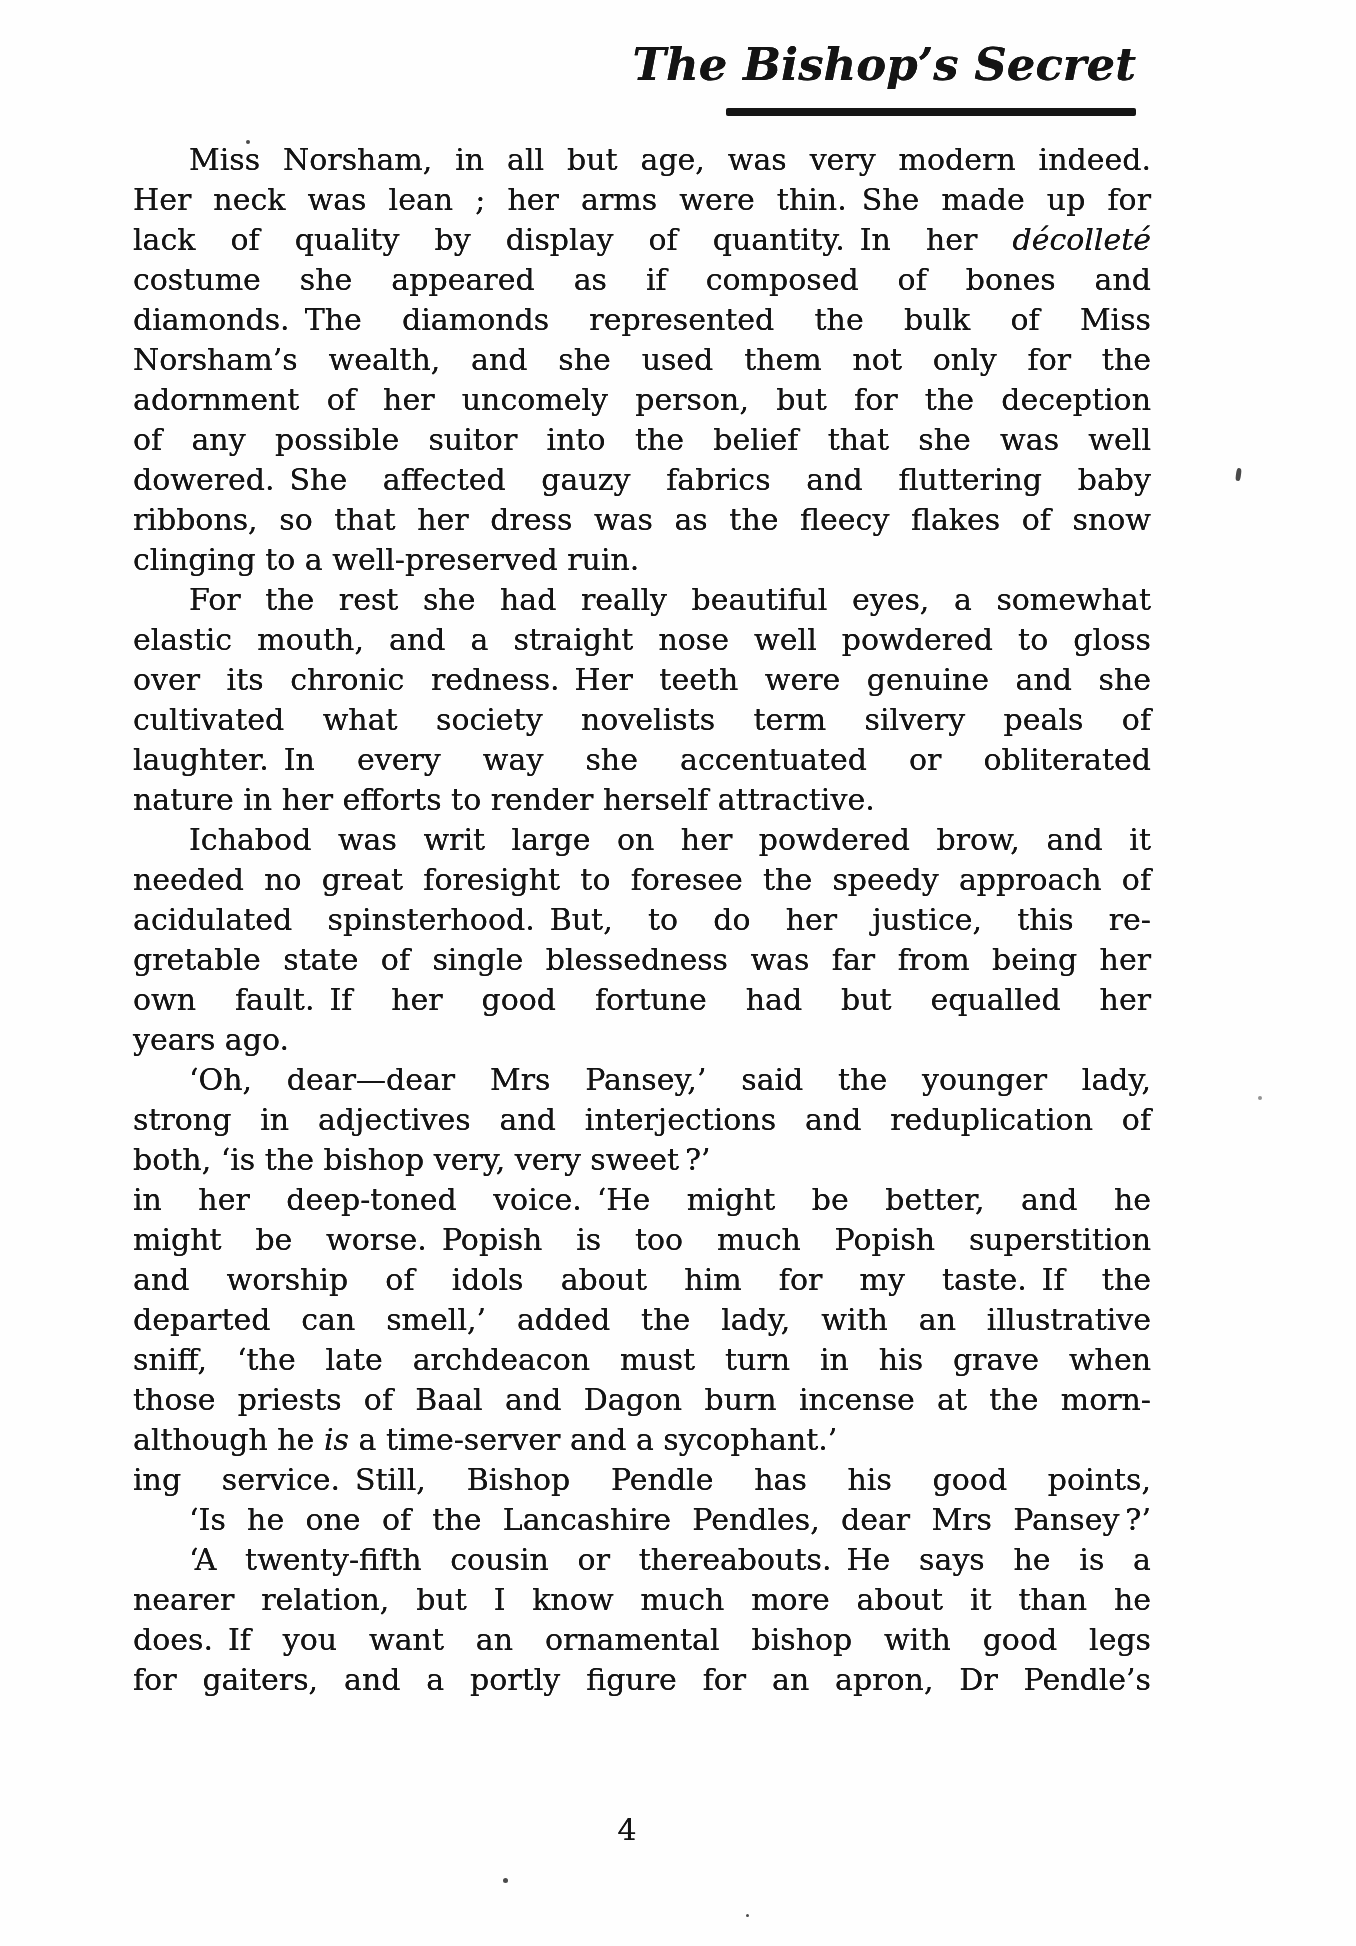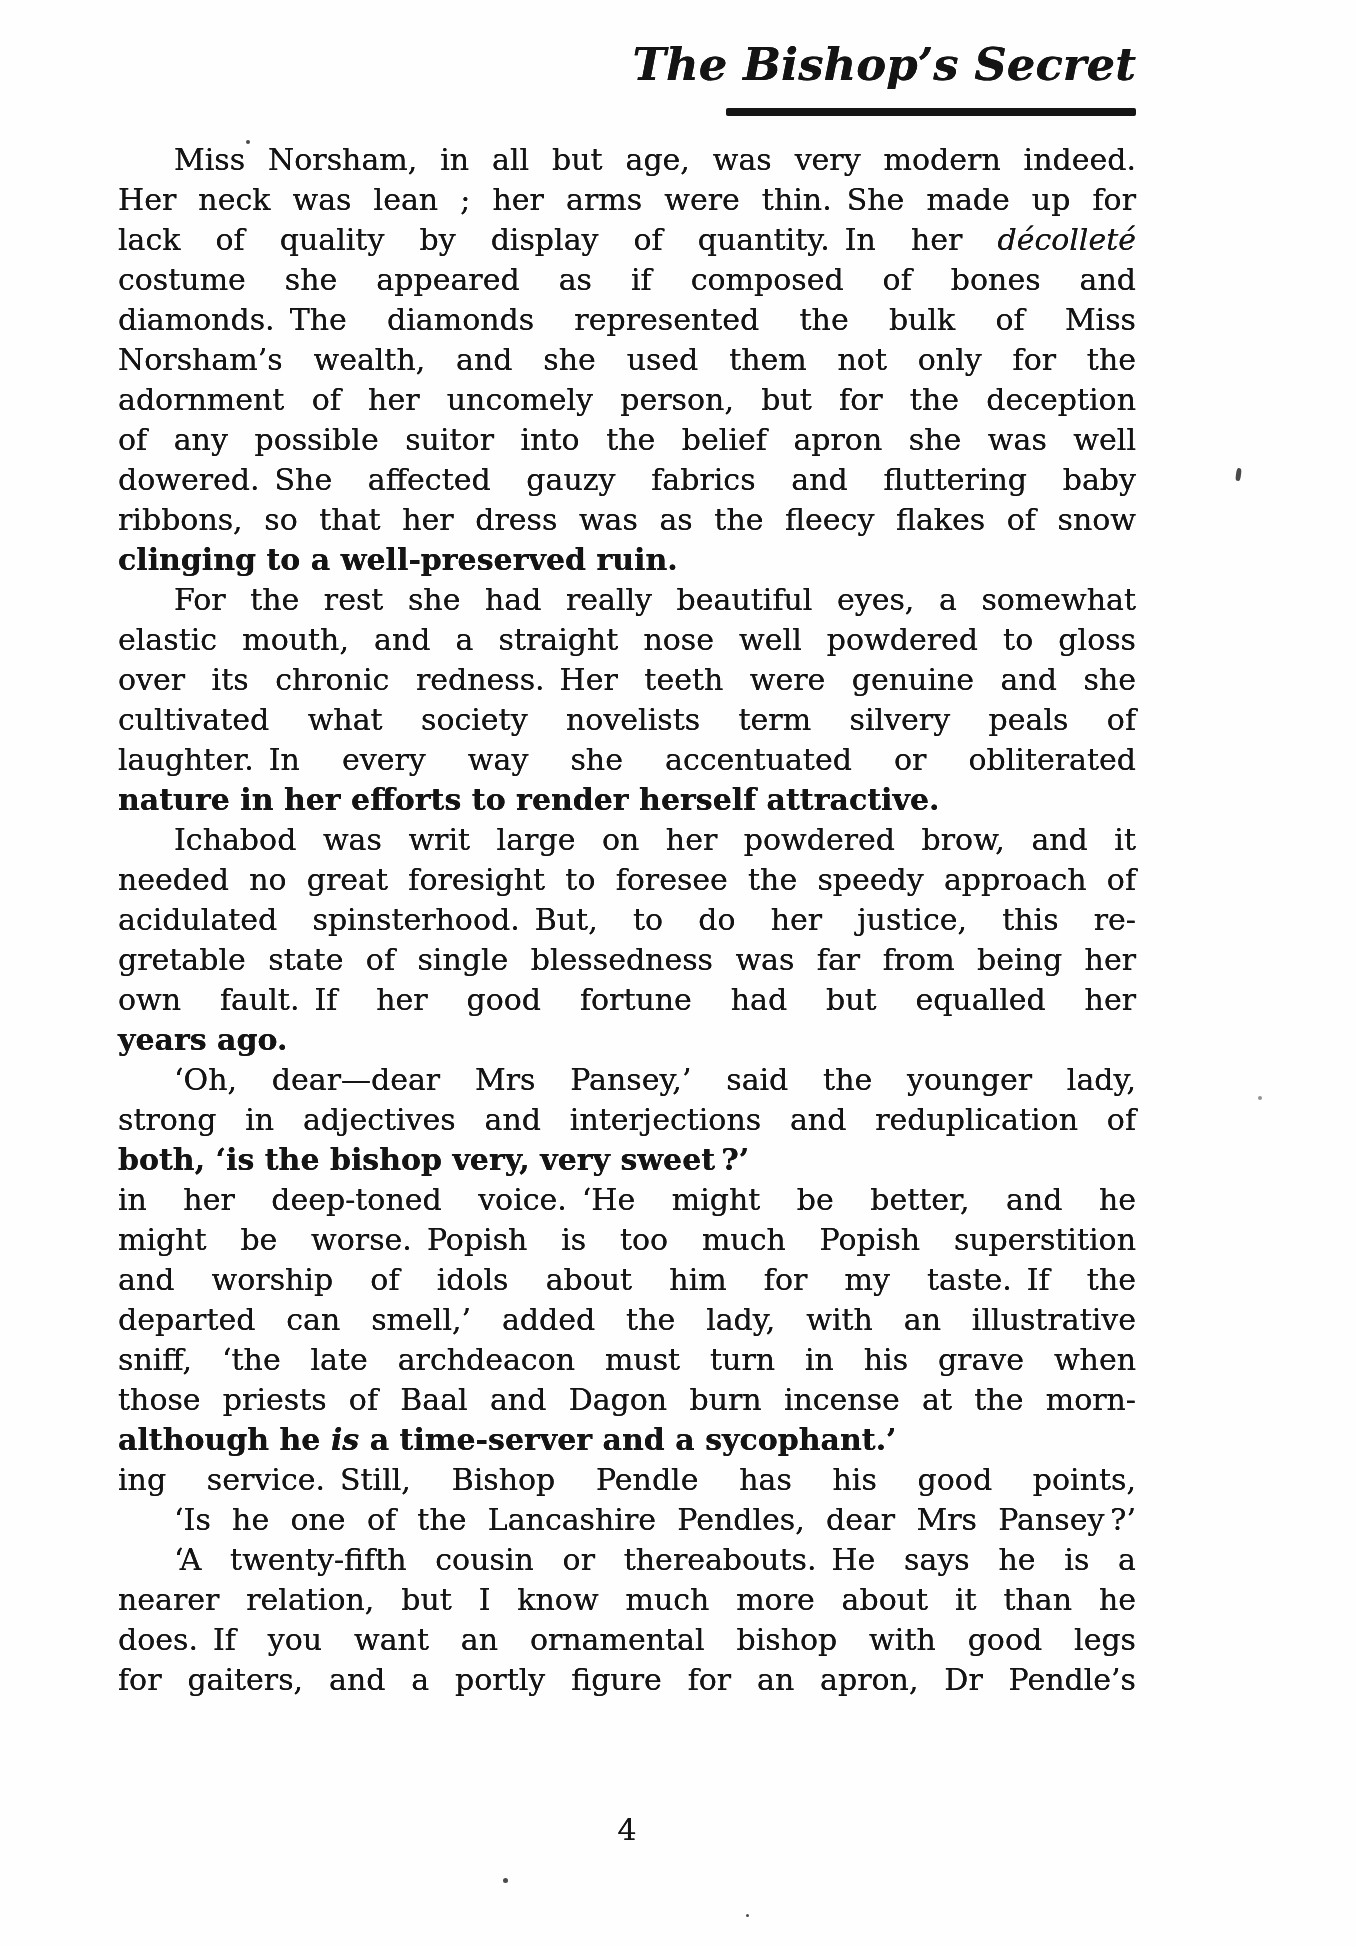--- a/index.html
+++ b/index.html
@@ -46,7 +46,7 @@
   }
   .body-text {
     position: absolute;
-    left: 0;
+    left: 15px;
     top: 140px;
     width: 1018px;
   }

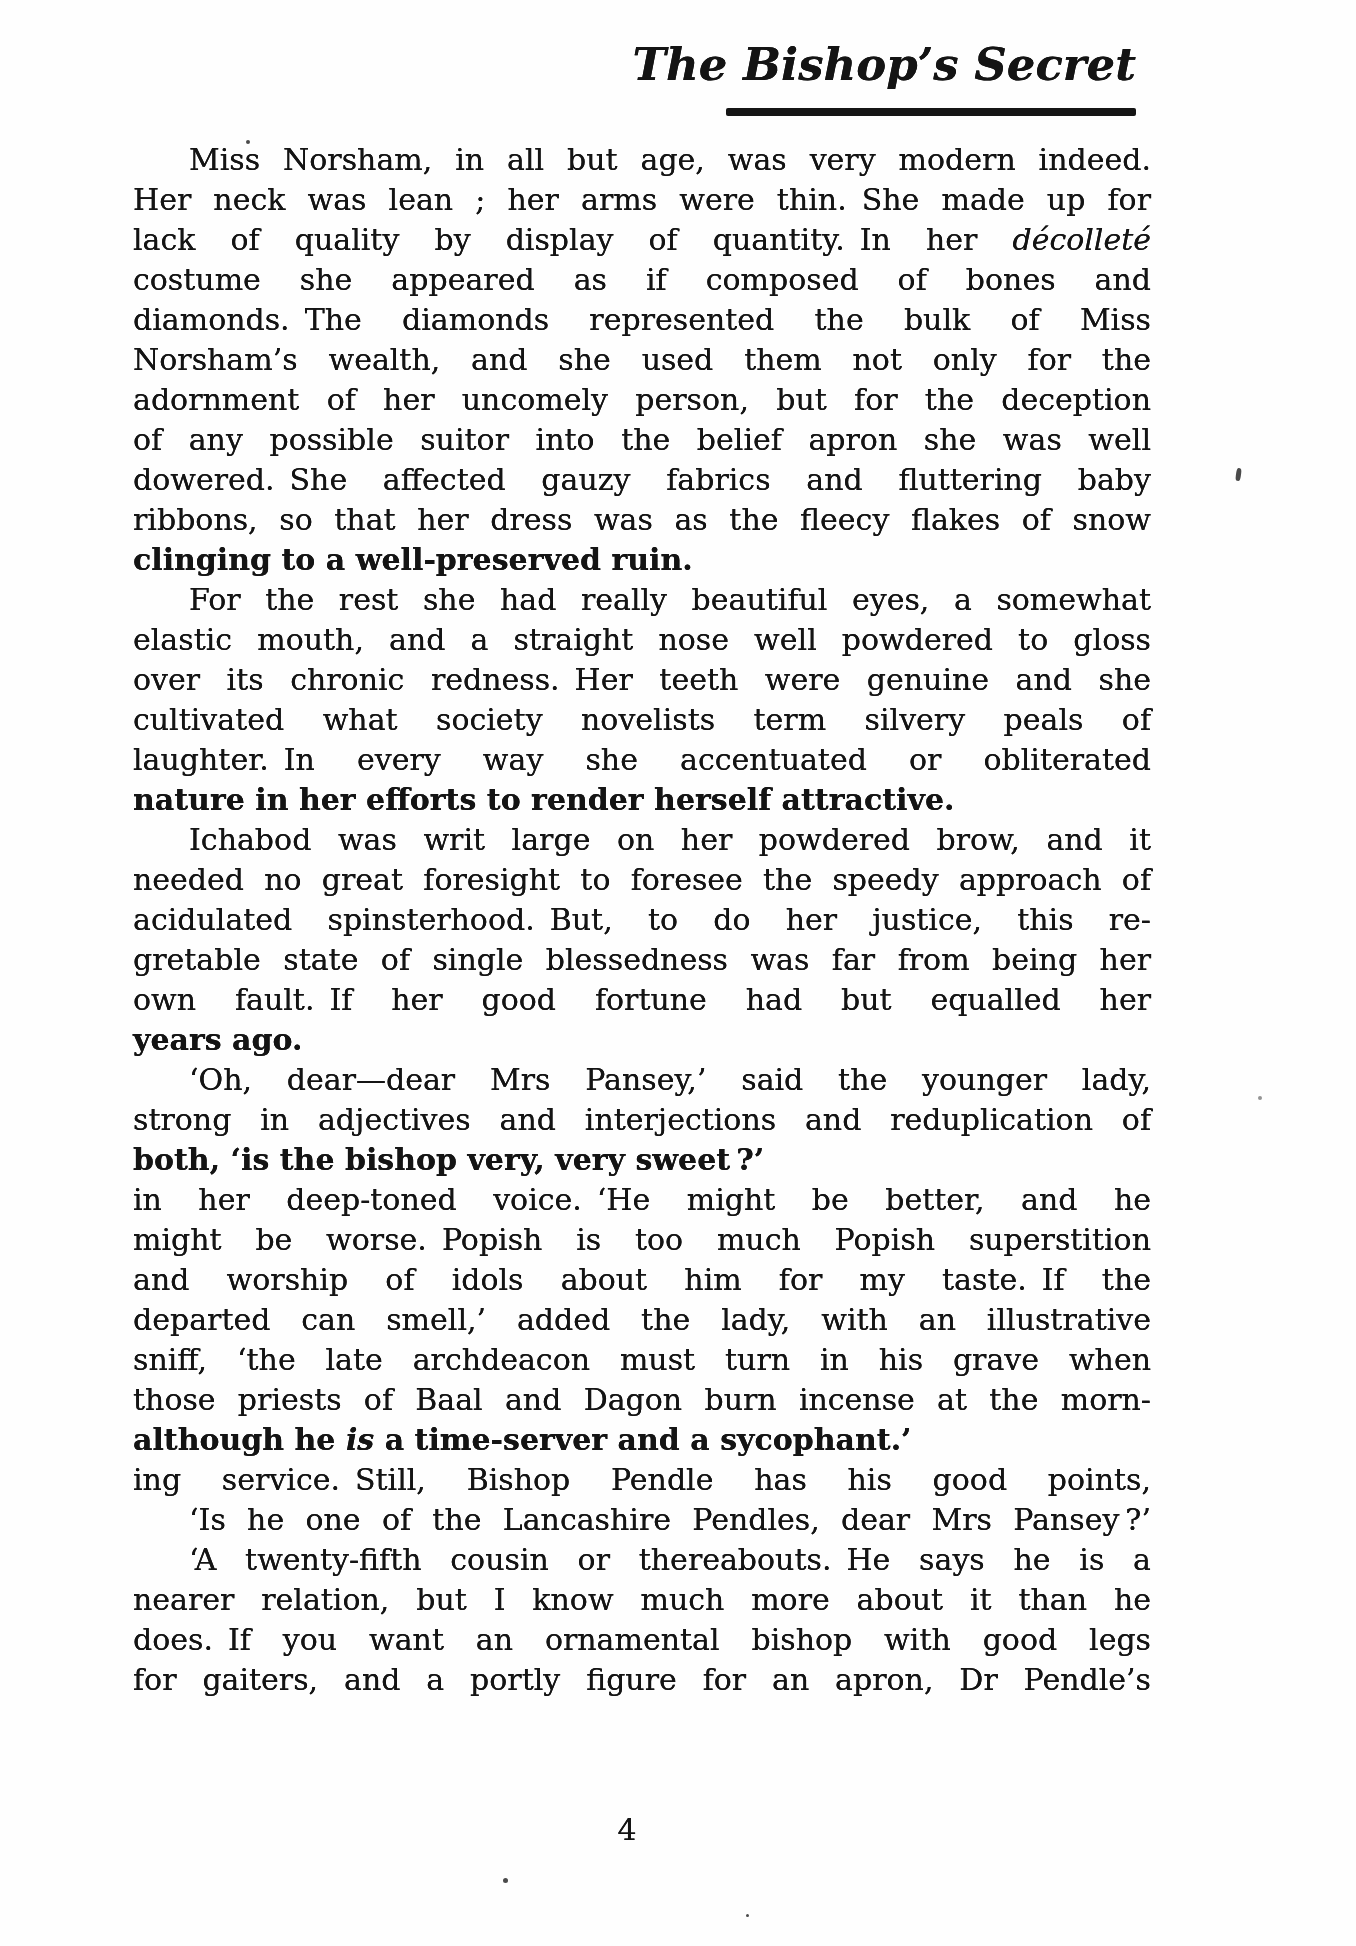--- a/index.html
+++ b/index.html
@@ -101,7 +101,7 @@
         <div class="line"><span>diamonds. The diamonds represented the bulk of Miss</span></div>
         <div class="line"><span>Norsham’s wealth, and she used them not only for the</span></div>
         <div class="line"><span>adornment of her uncomely person, but for the deception</span></div>
-        <div class="line"><span>of any possible suitor into the belief apron she was well</span></div>
+        <div class="line"><span>of any possible suitor into the belief that she was well</span></div>
         <div class="line"><span>dowered. She affected gauzy fabrics and fluttering baby</span></div>
         <div class="line"><span>ribbons, so that her dress was as the fleecy flakes of snow</span></div>
         <div class="line pe"><span>clinging to a well-preserved ruin.</span></div>

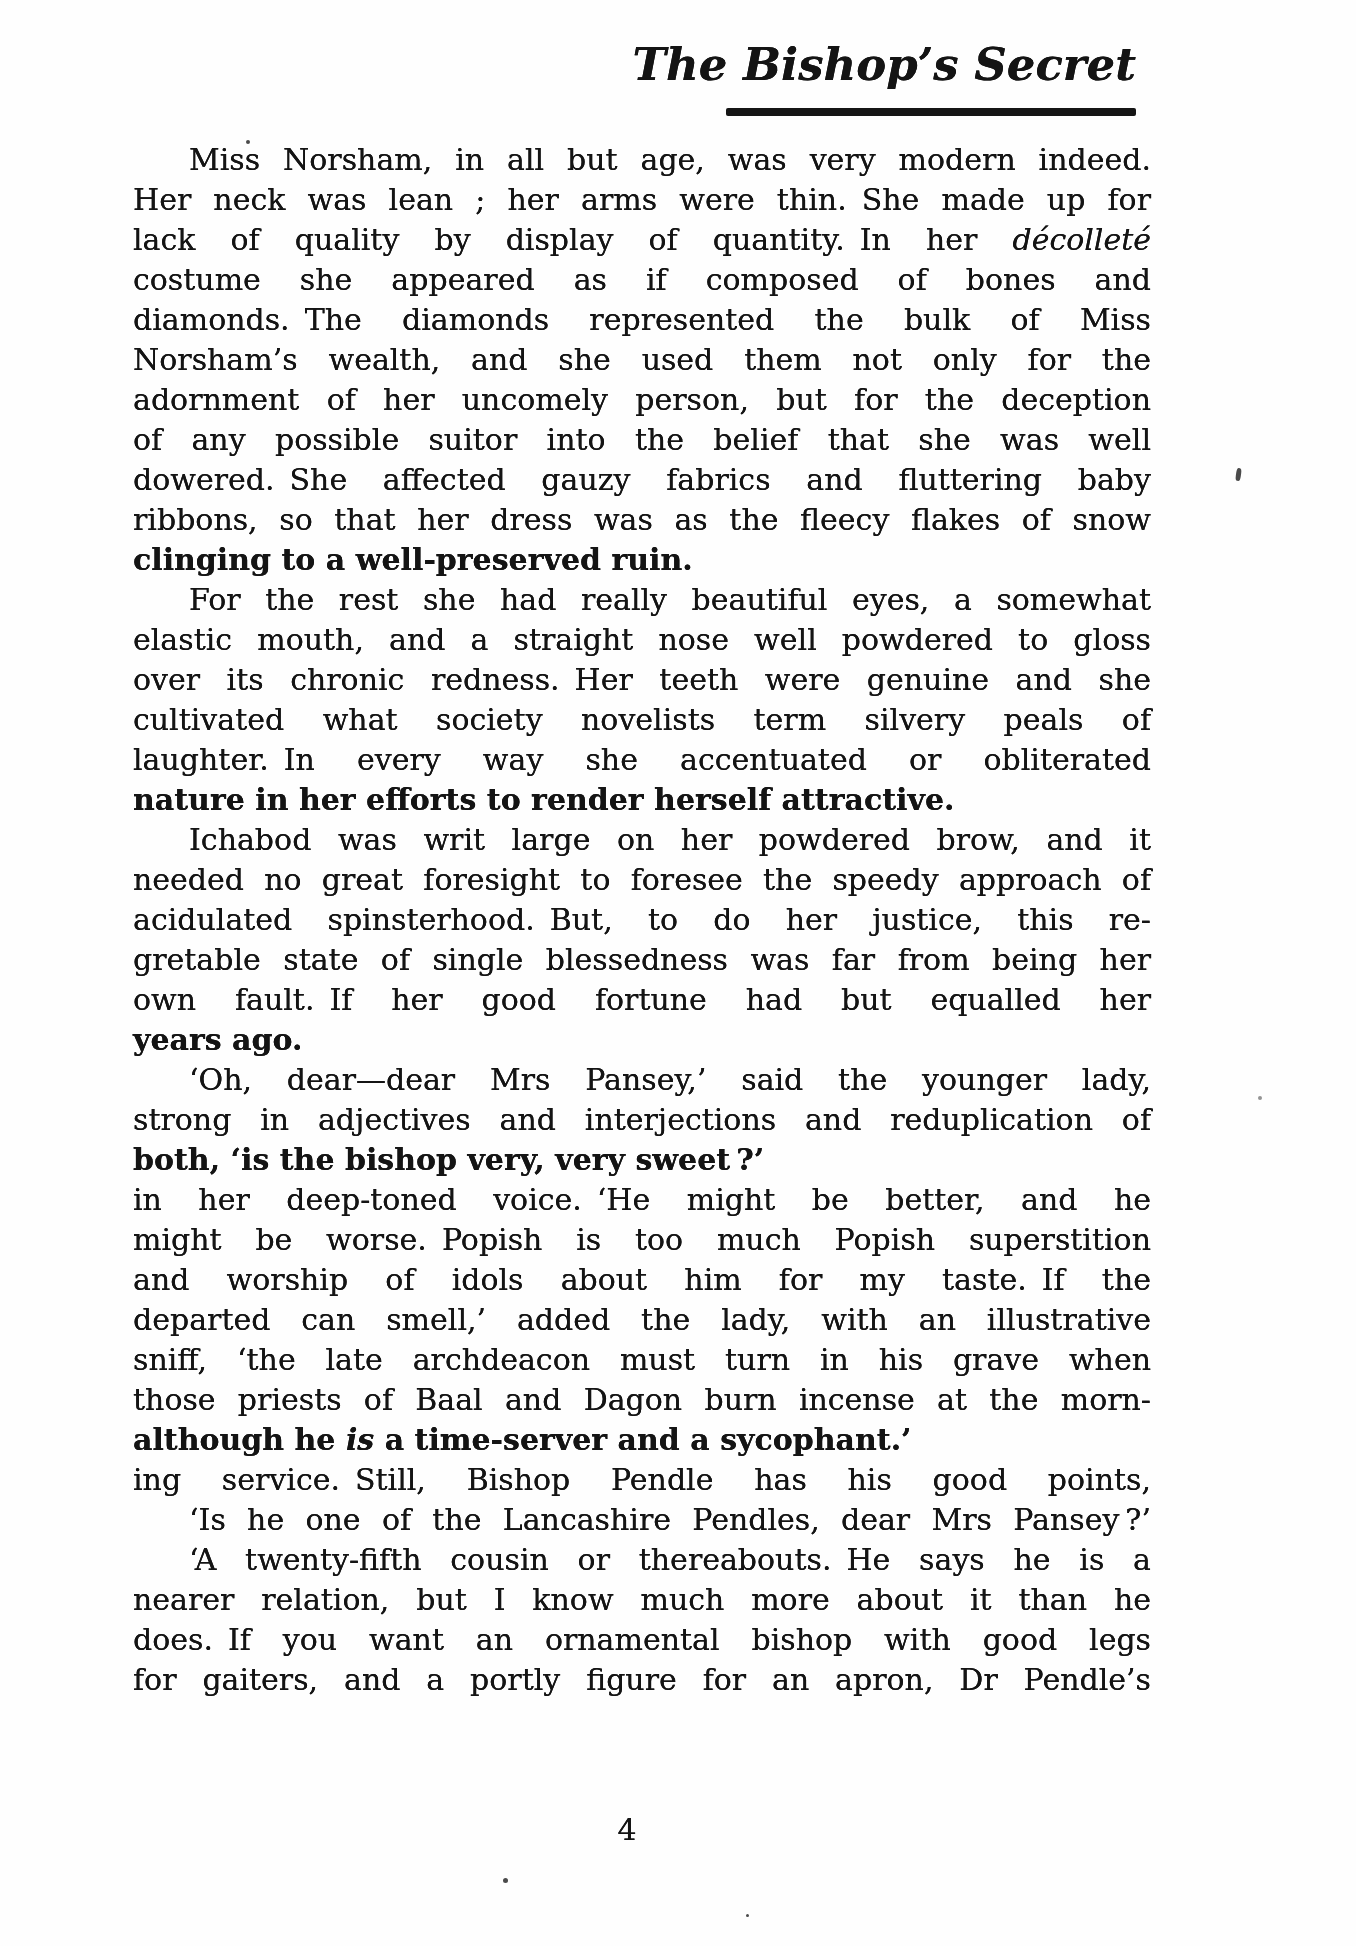--- a/index.html
+++ b/index.html
@@ -60,7 +60,7 @@
     white-space: nowrap; 
   }
   .line { white-space: normal; }
-  .line.pe { text-align-last: left; font-weight: bold; }
+  .line.pe { text-align-last: left; }
   .line.ind { text-indent: 56px; }
   .line i { font-style: italic; }
   .page-number {

